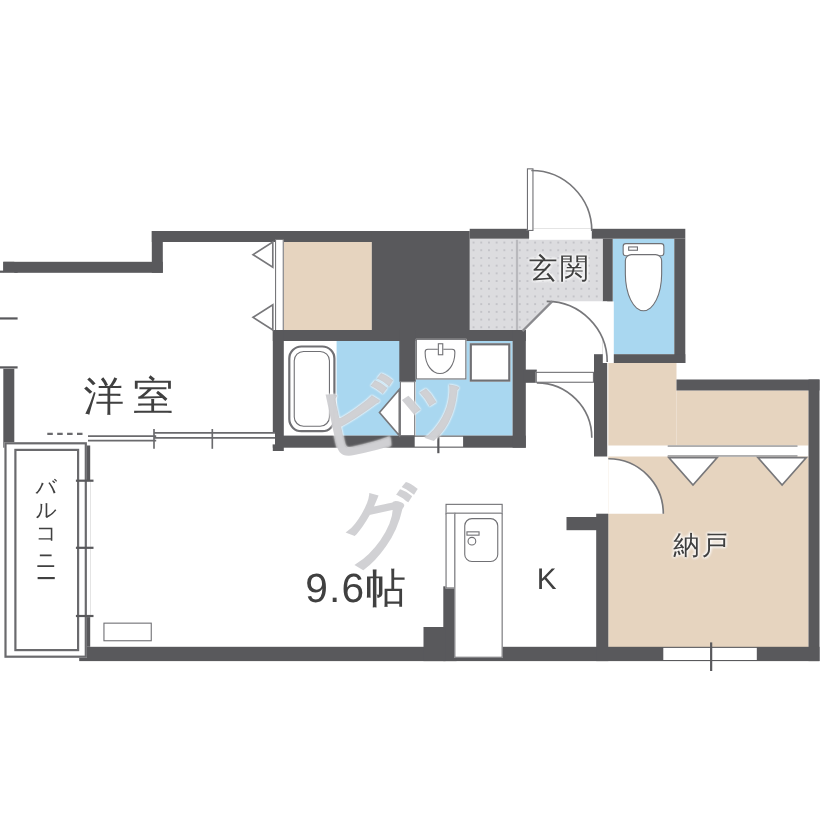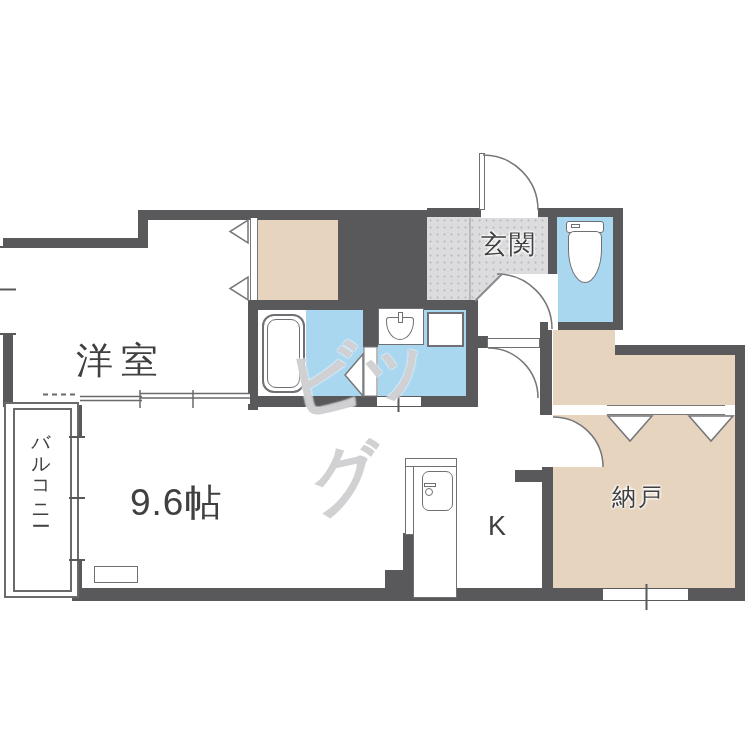--- a/index.html
+++ b/index.html
@@ -146,7 +146,7 @@
   <div id="watermark">ビッグ</div>
 
   <div class="lbl" style="left:76px;top:300px;font-size:37px;letter-spacing:8px;margin-top:42px;">洋室</div>
-  <div class="lbl" style="left:130px;top:484px;width:240px;text-align:left;font-size:37px;letter-spacing:1px;">9.6帖</div>
+  <div class="lbl" style="left:130px;top:516px;width:240px;text-align:right;font-size:37px;letter-spacing:1px;">9.6帖</div>
   <div class="lbl" style="left:488px;top:512px;font-size:27px;">K</div>
   <div class="lbl halo" style="left:481px;top:231px;font-size:26px;letter-spacing:2px;">玄関</div>
   <div class="lbl halo" style="left:612px;top:484px;font-size:24px;letter-spacing:2px;">納戸</div>

